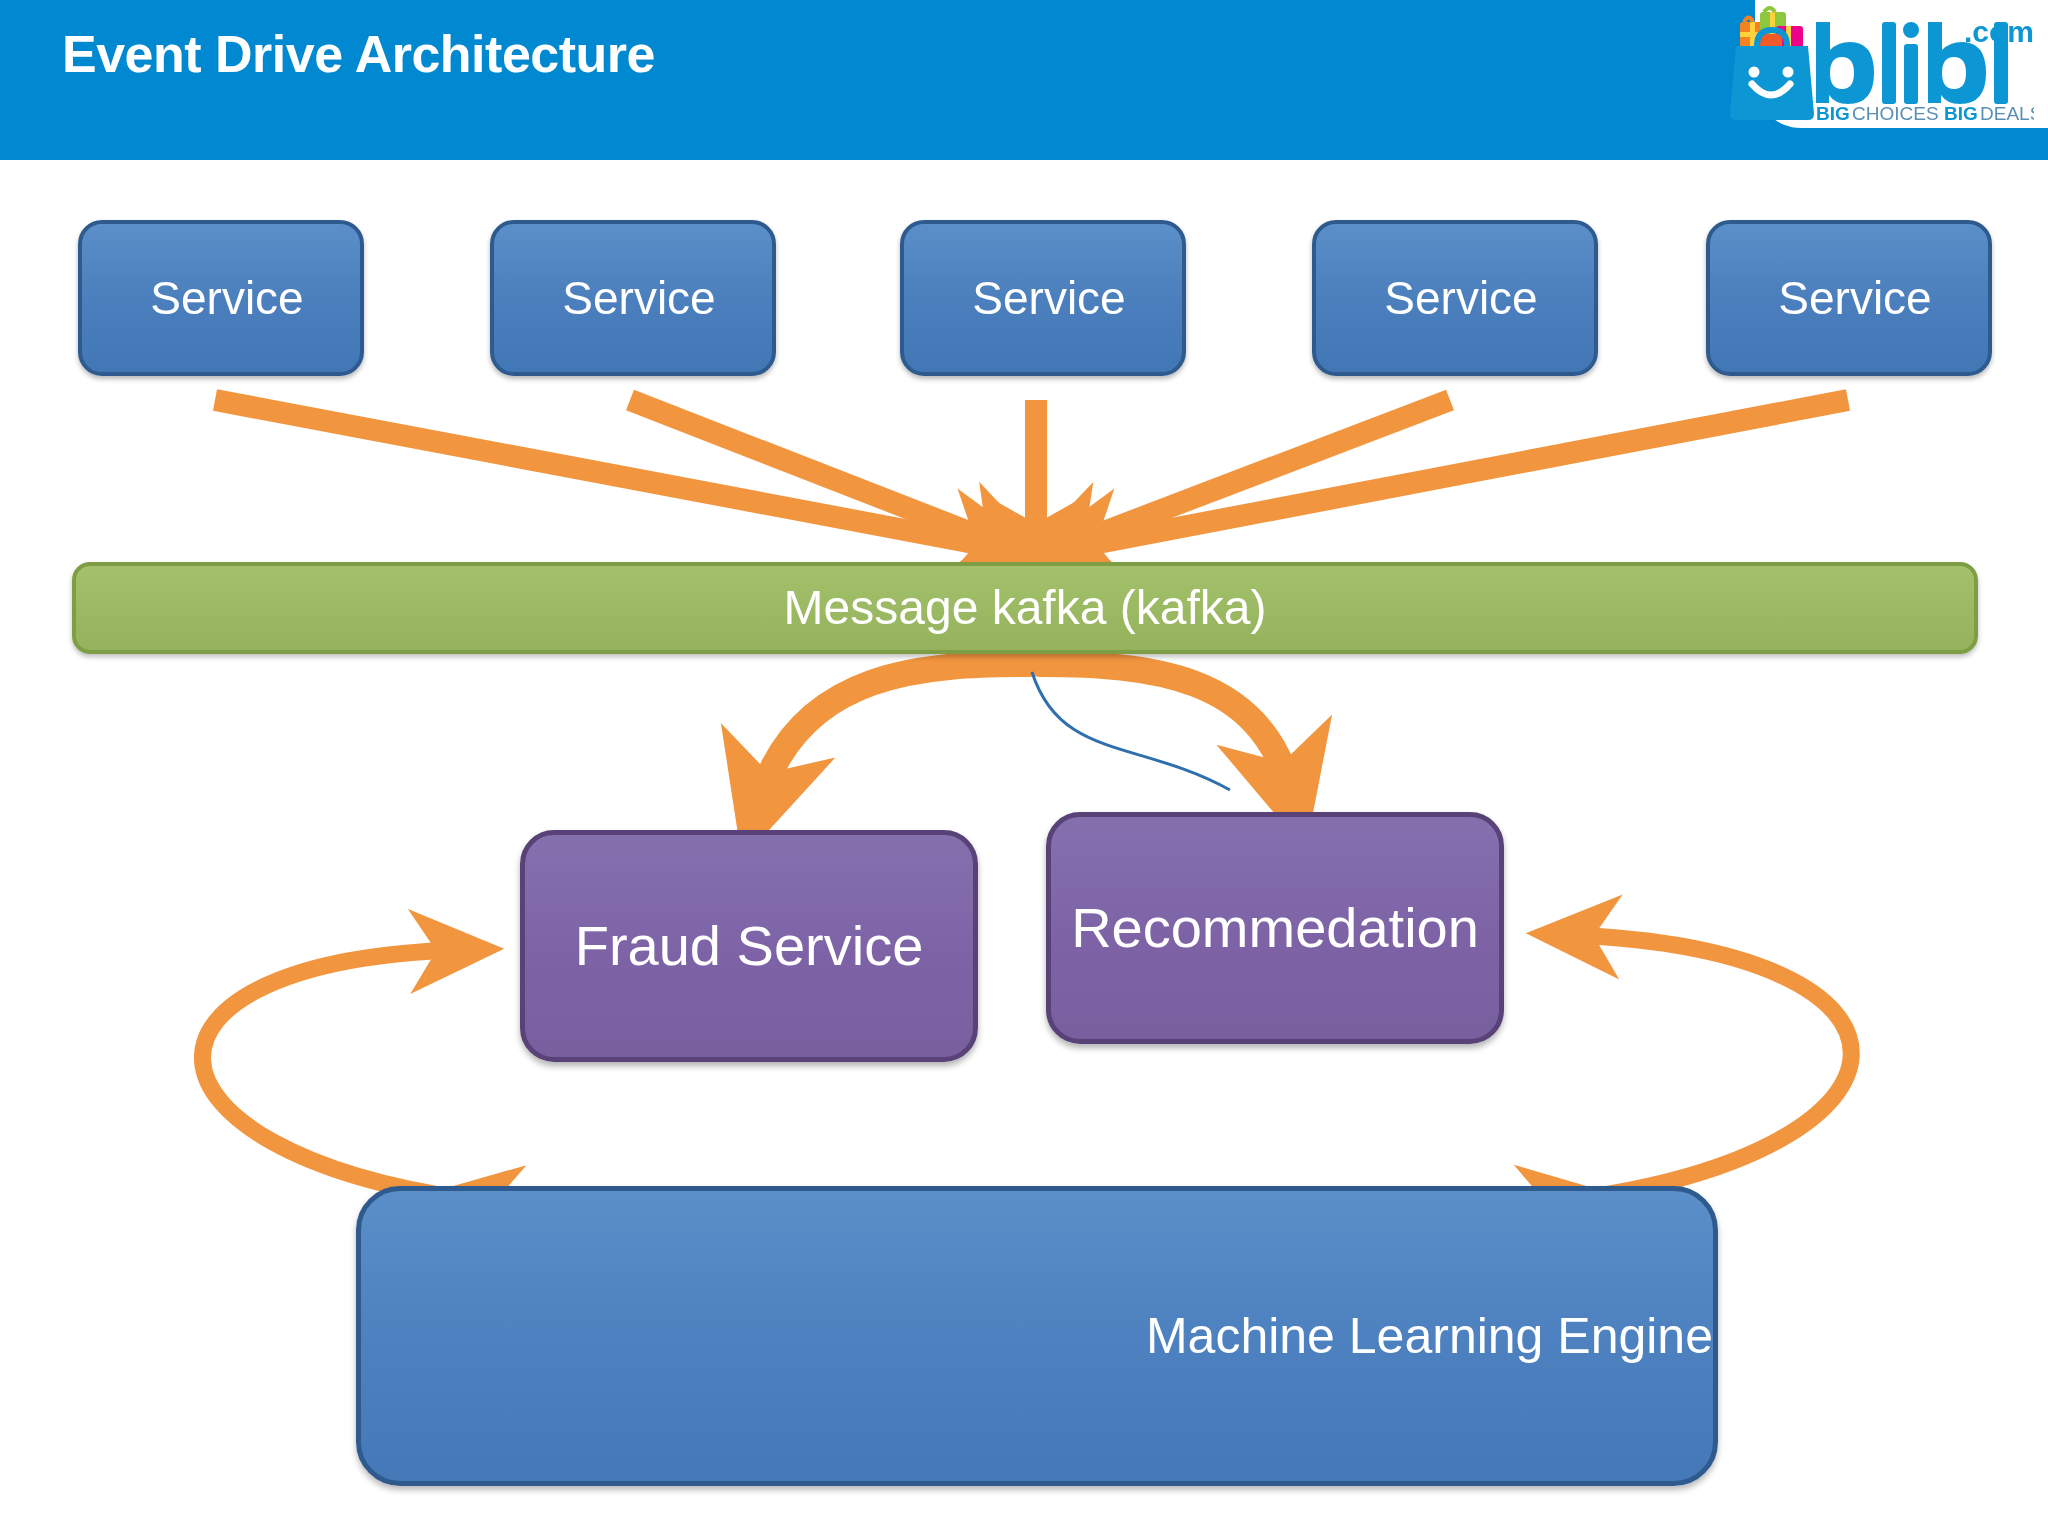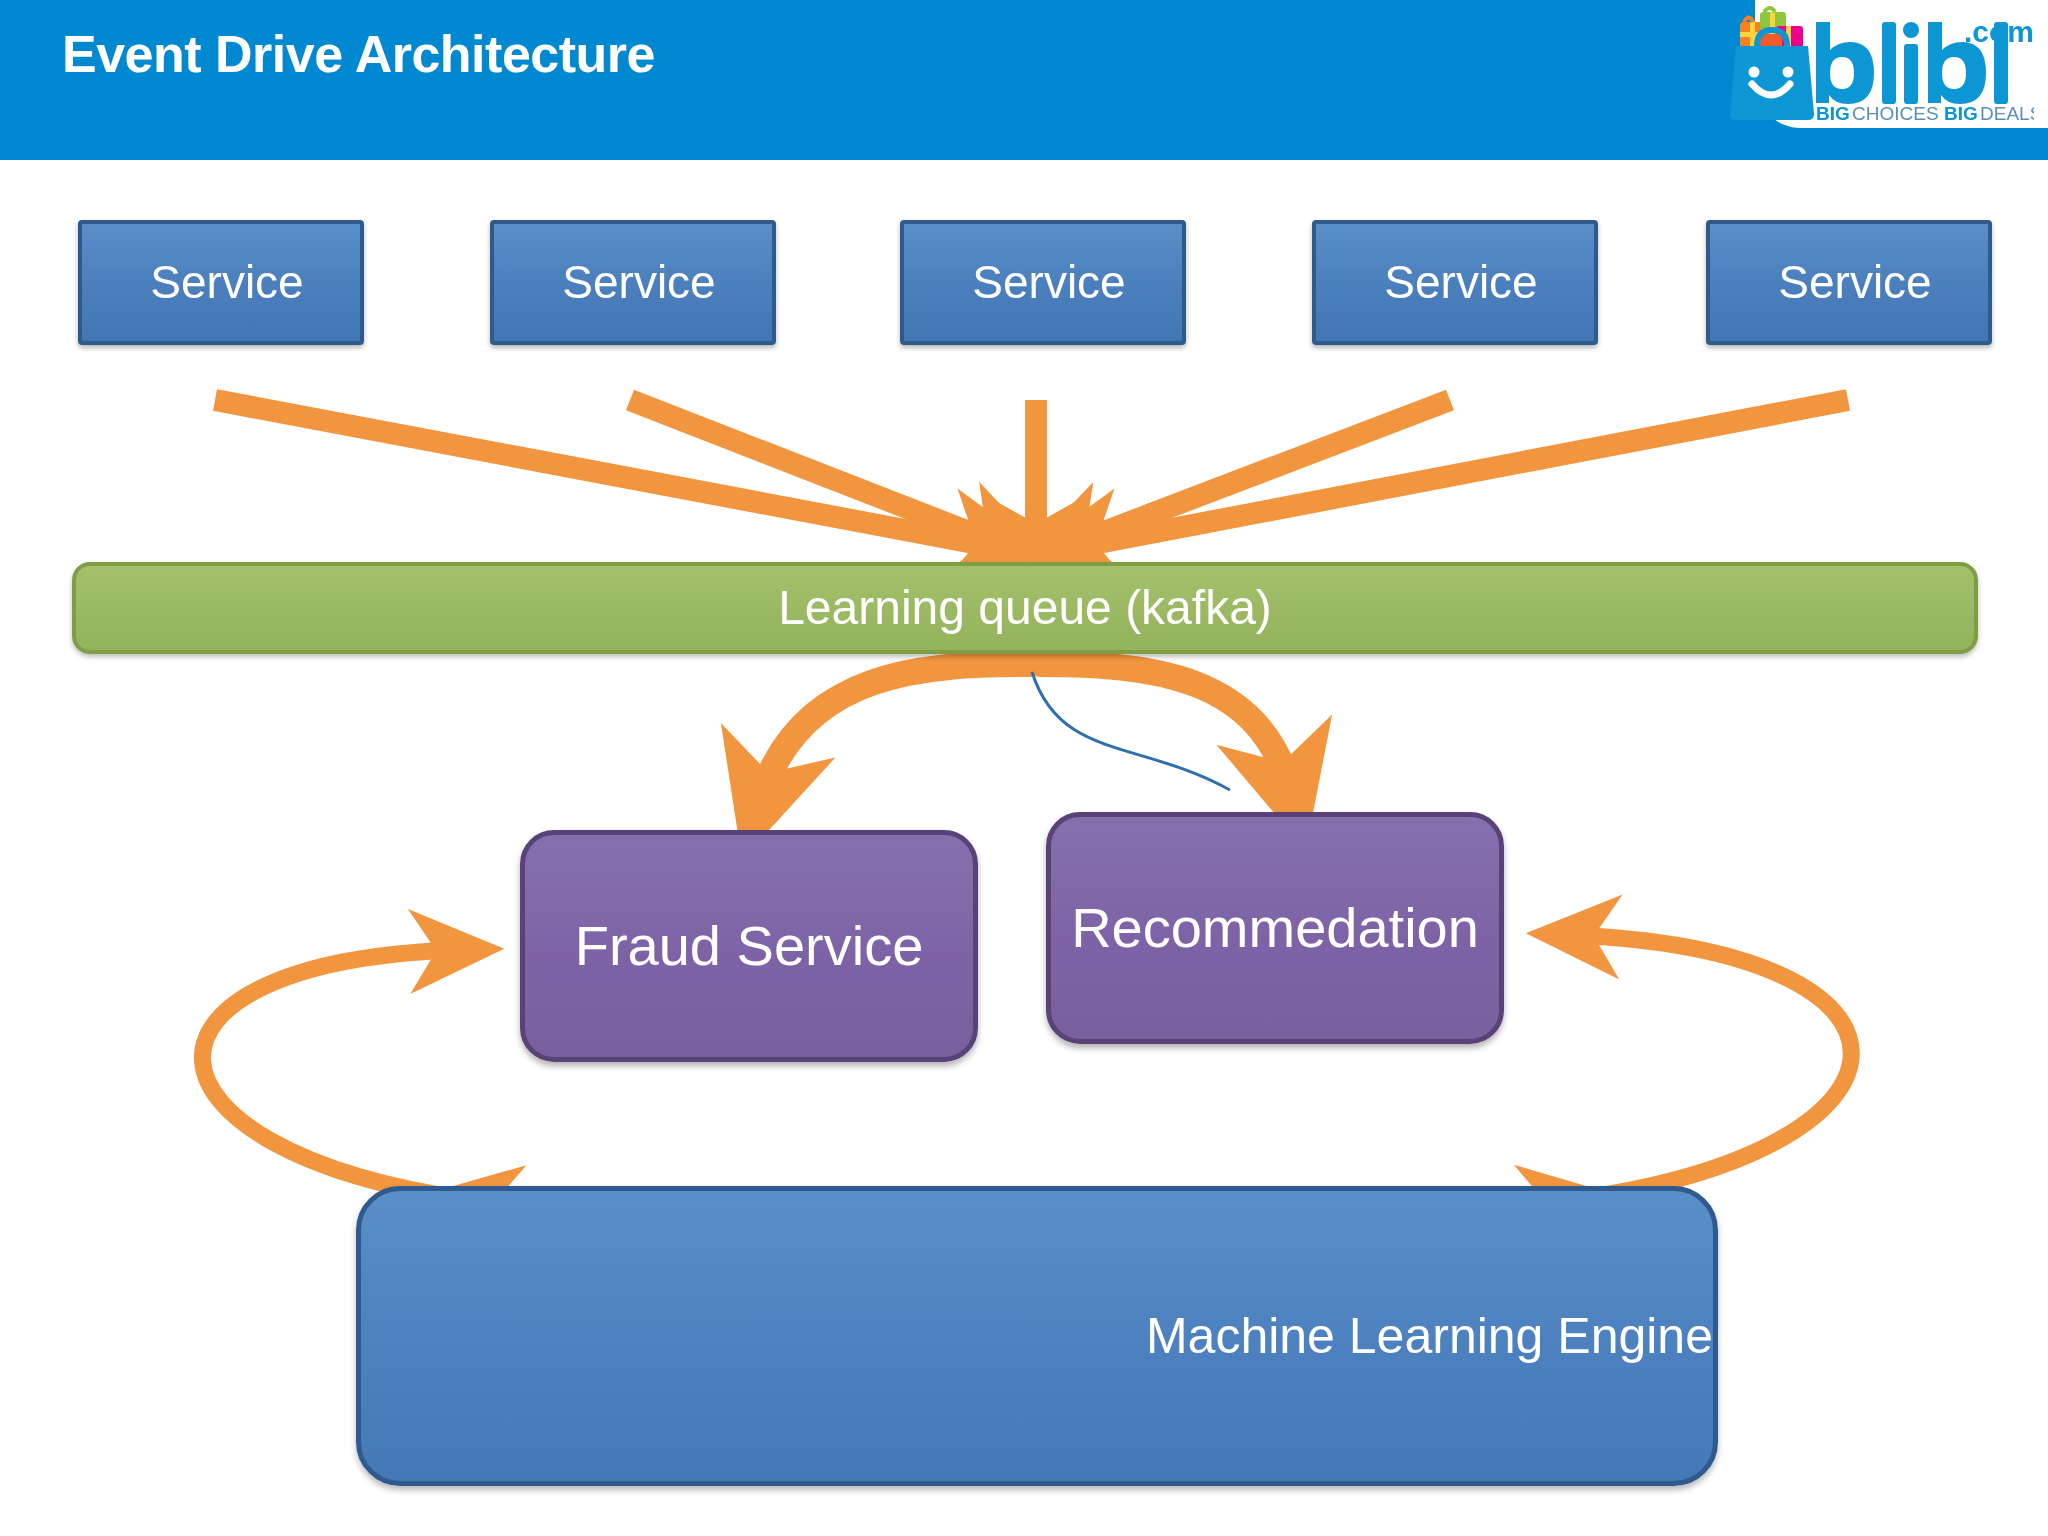--- a/index.html
+++ b/index.html
@@ -71,11 +71,11 @@
 
   .svc {
     width: 286px;
-    height: 125px;
+    height: 156px;
     top: 220px;
     background: linear-gradient(180deg, #5b8fc9 0%, #4a7ebc 55%, #4277b6 100%);
     border: 4px solid #2e5a8e;
-    border-radius: 4px;
+    border-radius: 24px;
     font-size: 46px;
     box-shadow: 0 3px 5px rgba(0,0,0,0.28);
     padding-left: 12px;

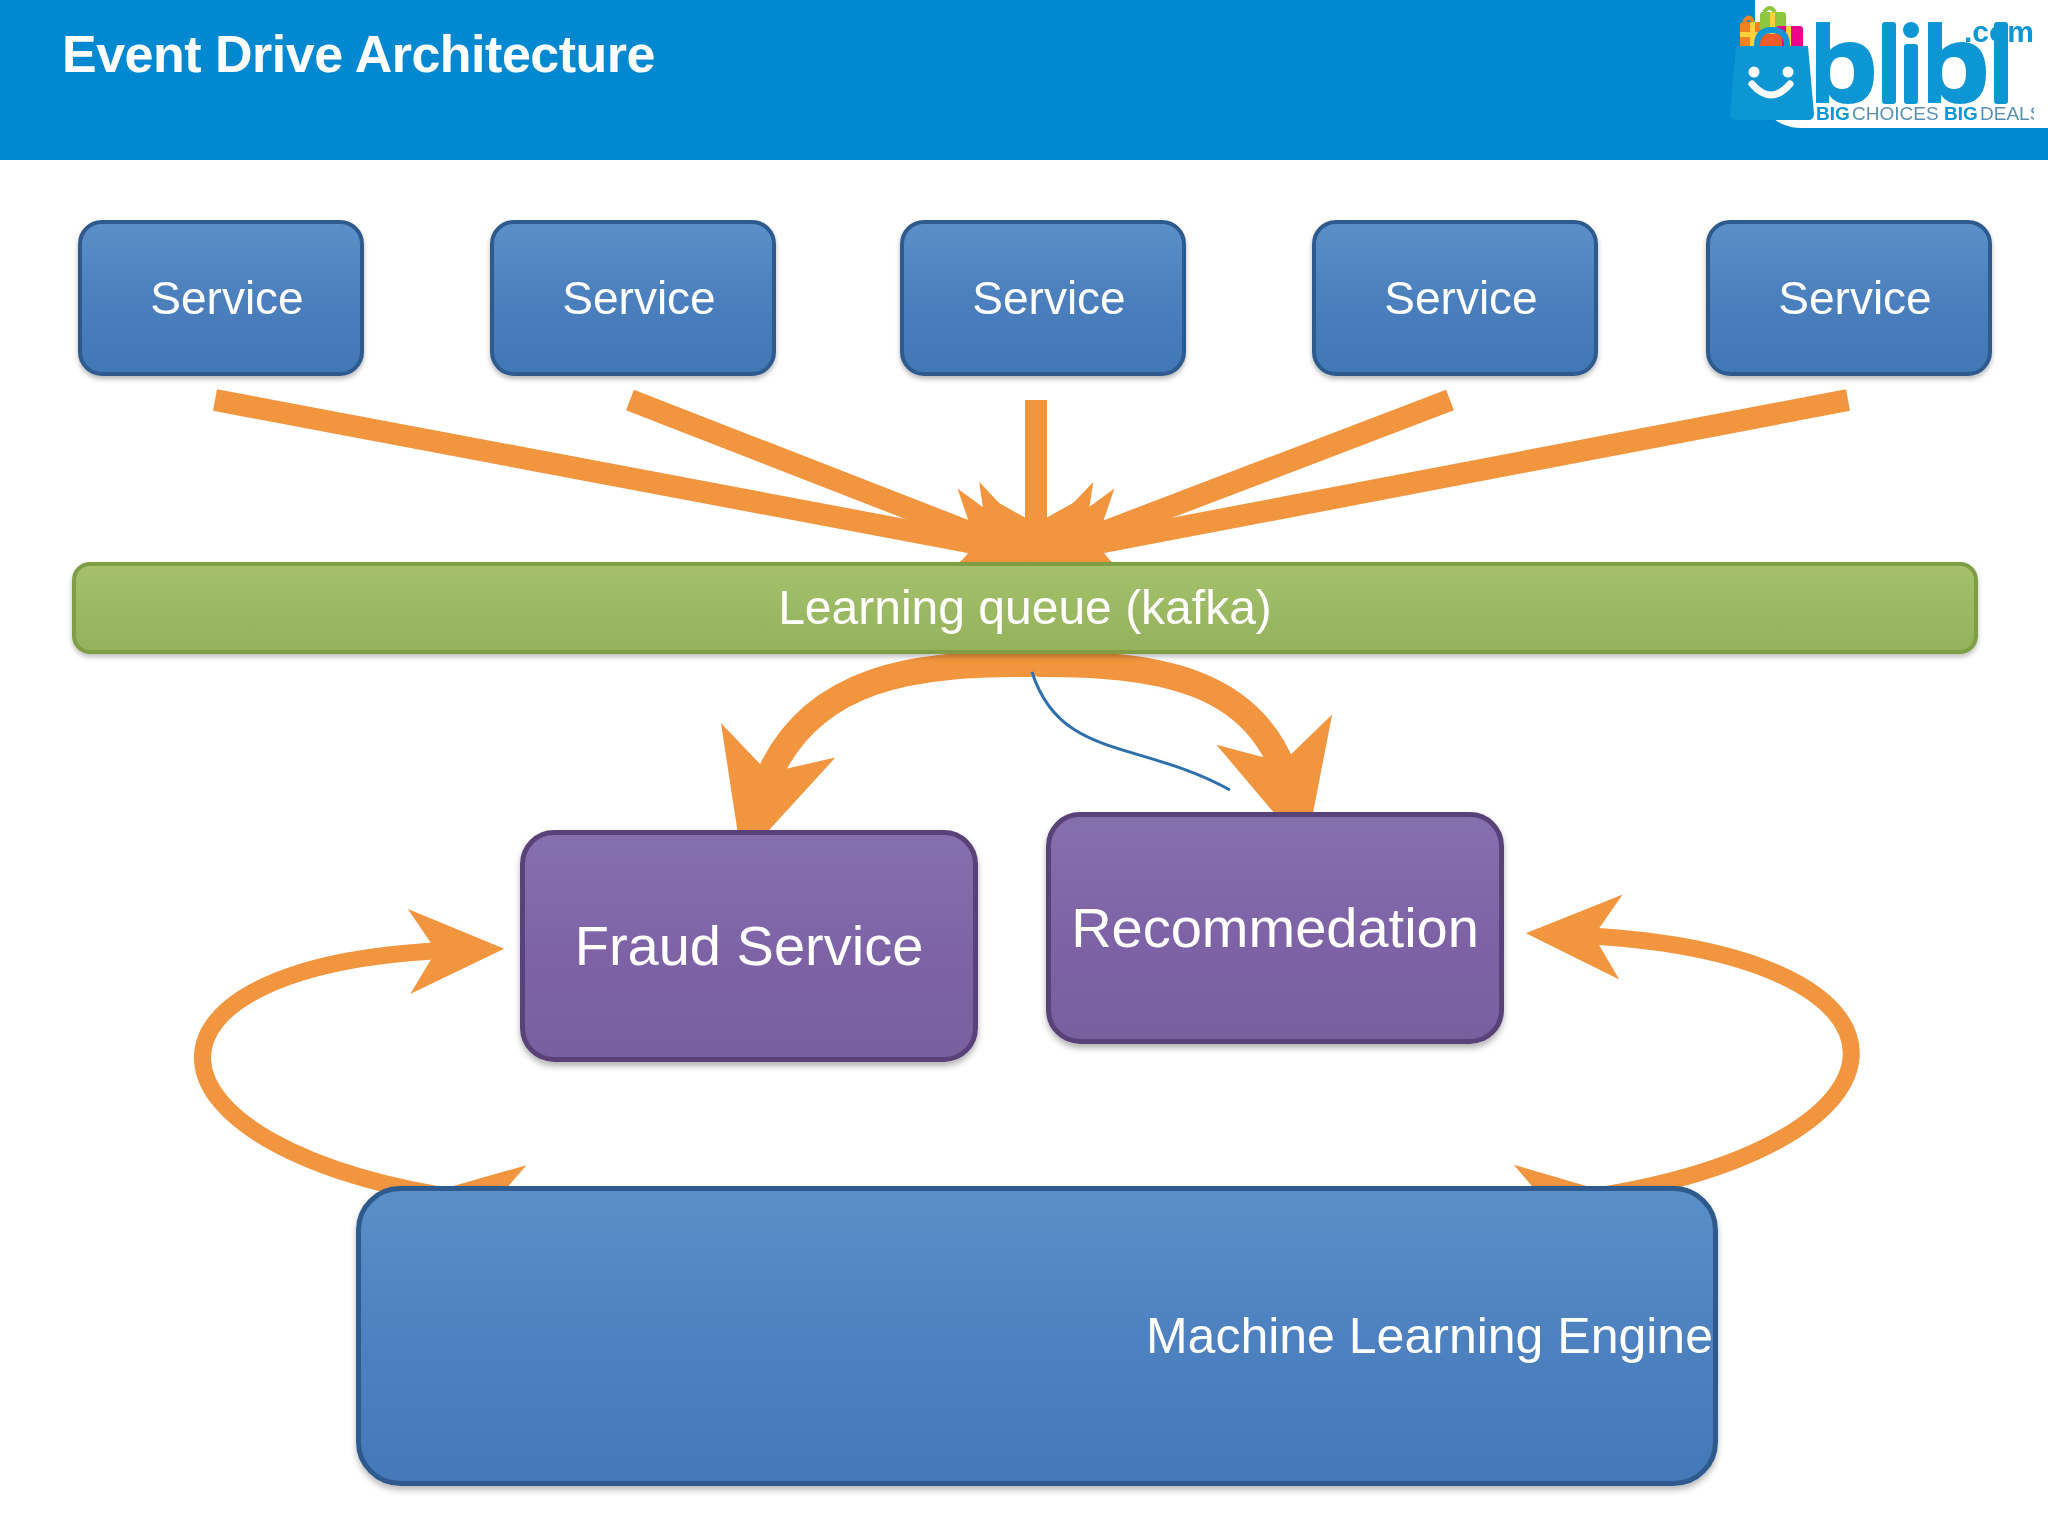--- a/index.html
+++ b/index.html
@@ -232,7 +232,7 @@
   </div>
 
   <div class="node queue">
-    <span>Learning queue (kafka)</span>
+    <span>Message kafka (kafka)</span>
   </div>
 
   <div class="node purple fraud">

